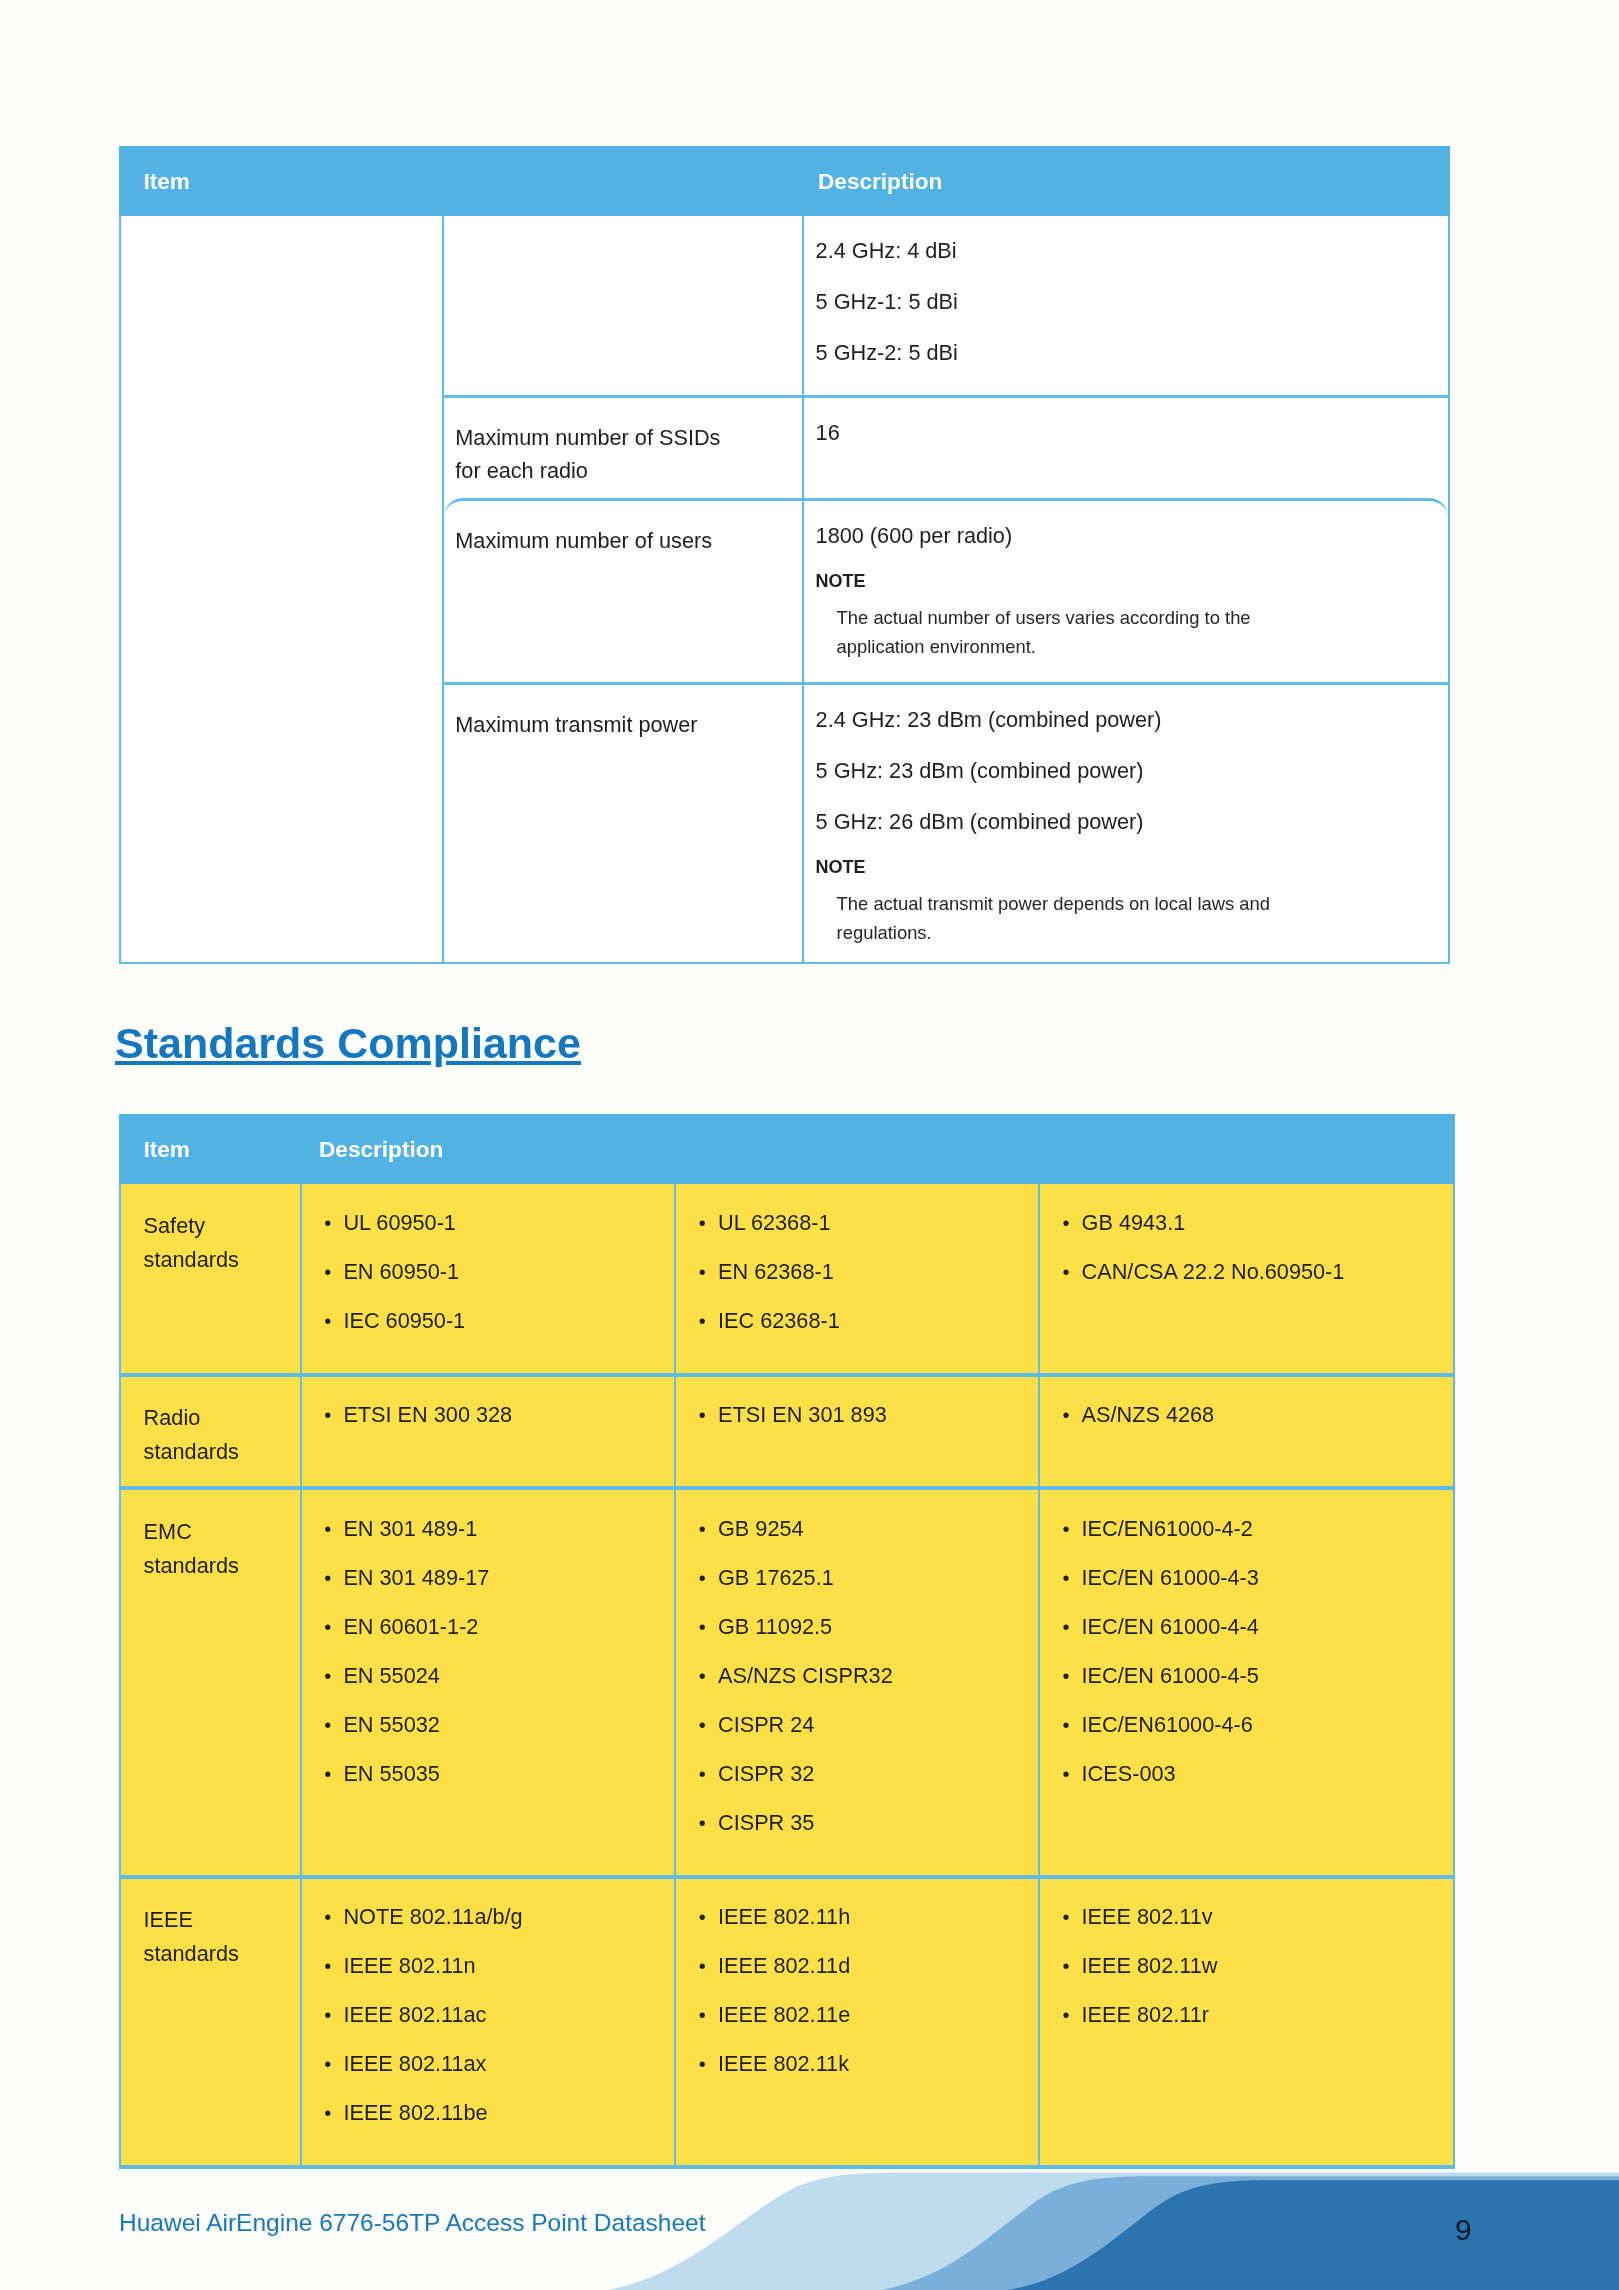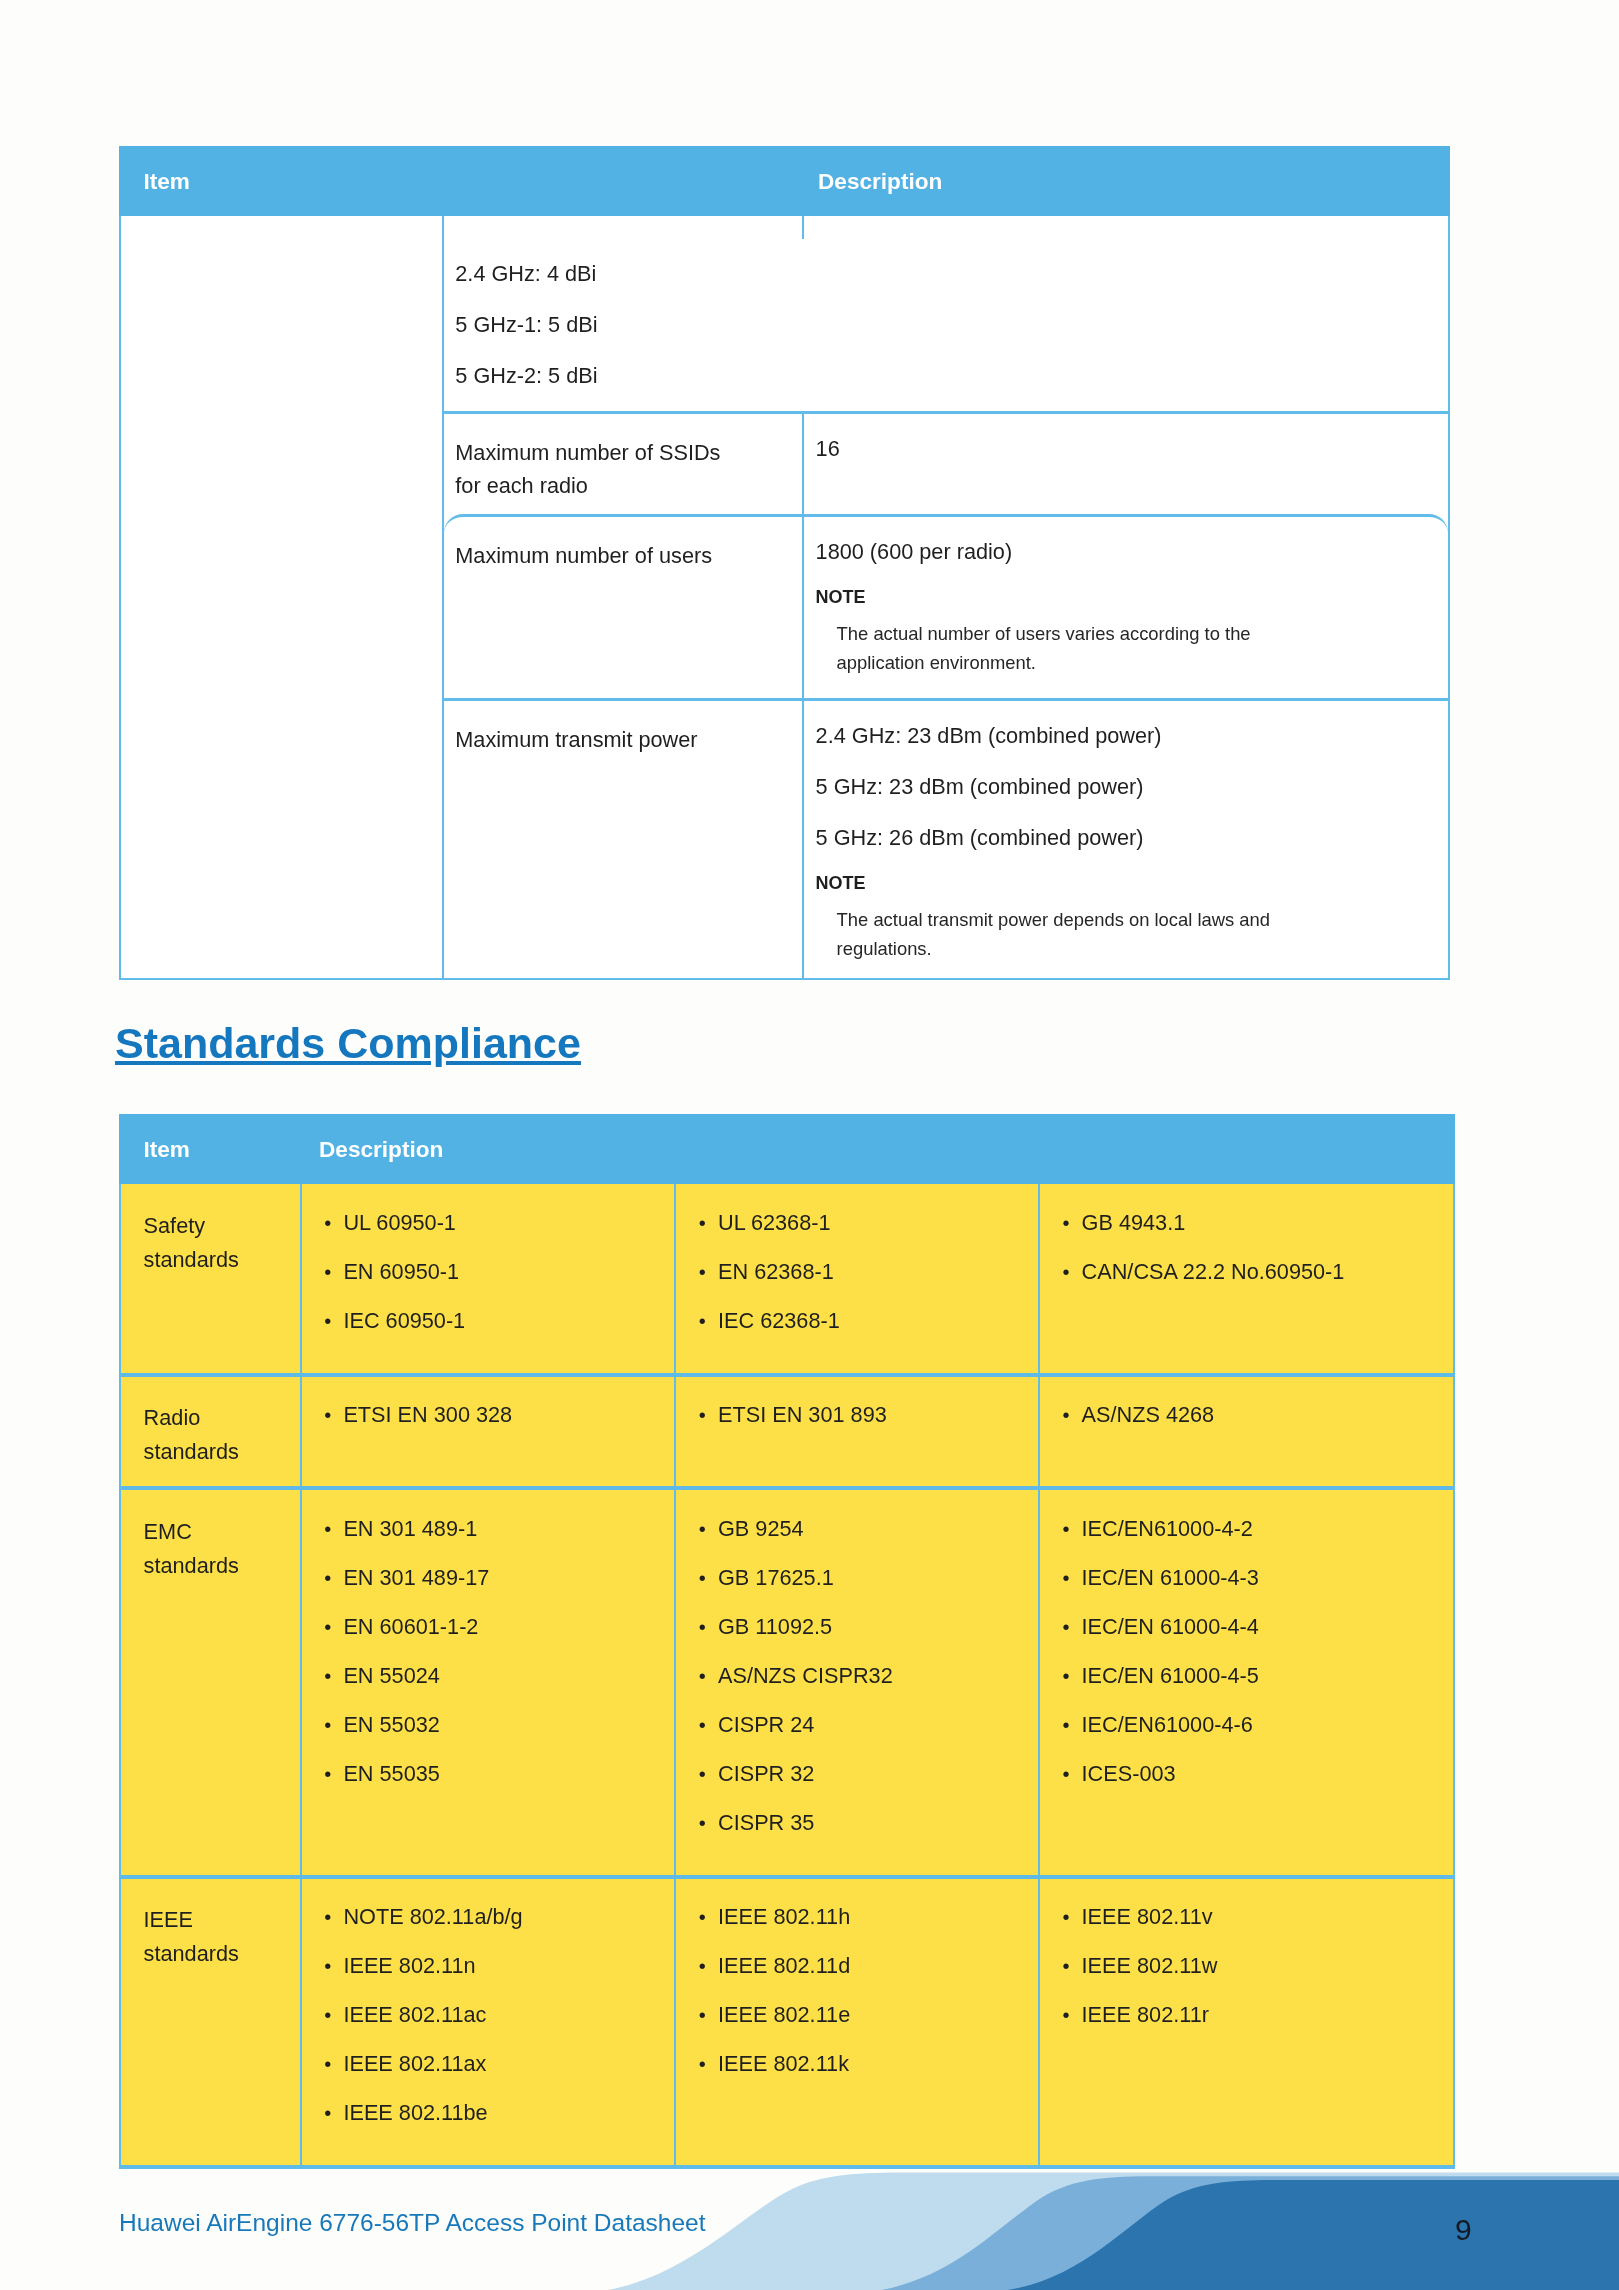--- a/index.html
+++ b/index.html
@@ -76,7 +76,7 @@
   <div class="t1-body">
     <div class="t1-itemcol"></div>
     <div class="t1-rows" id="t1-rows">
-        <div class="t1-row" style="min-height: 179px; flex-direction: column;">
+        <div class="t1-row" style="min-height: 179px;">
           <div class="t1-sub"></div>
           <div class="t1-desc">
             <p>2.4 GHz: 4 dBi</p>

